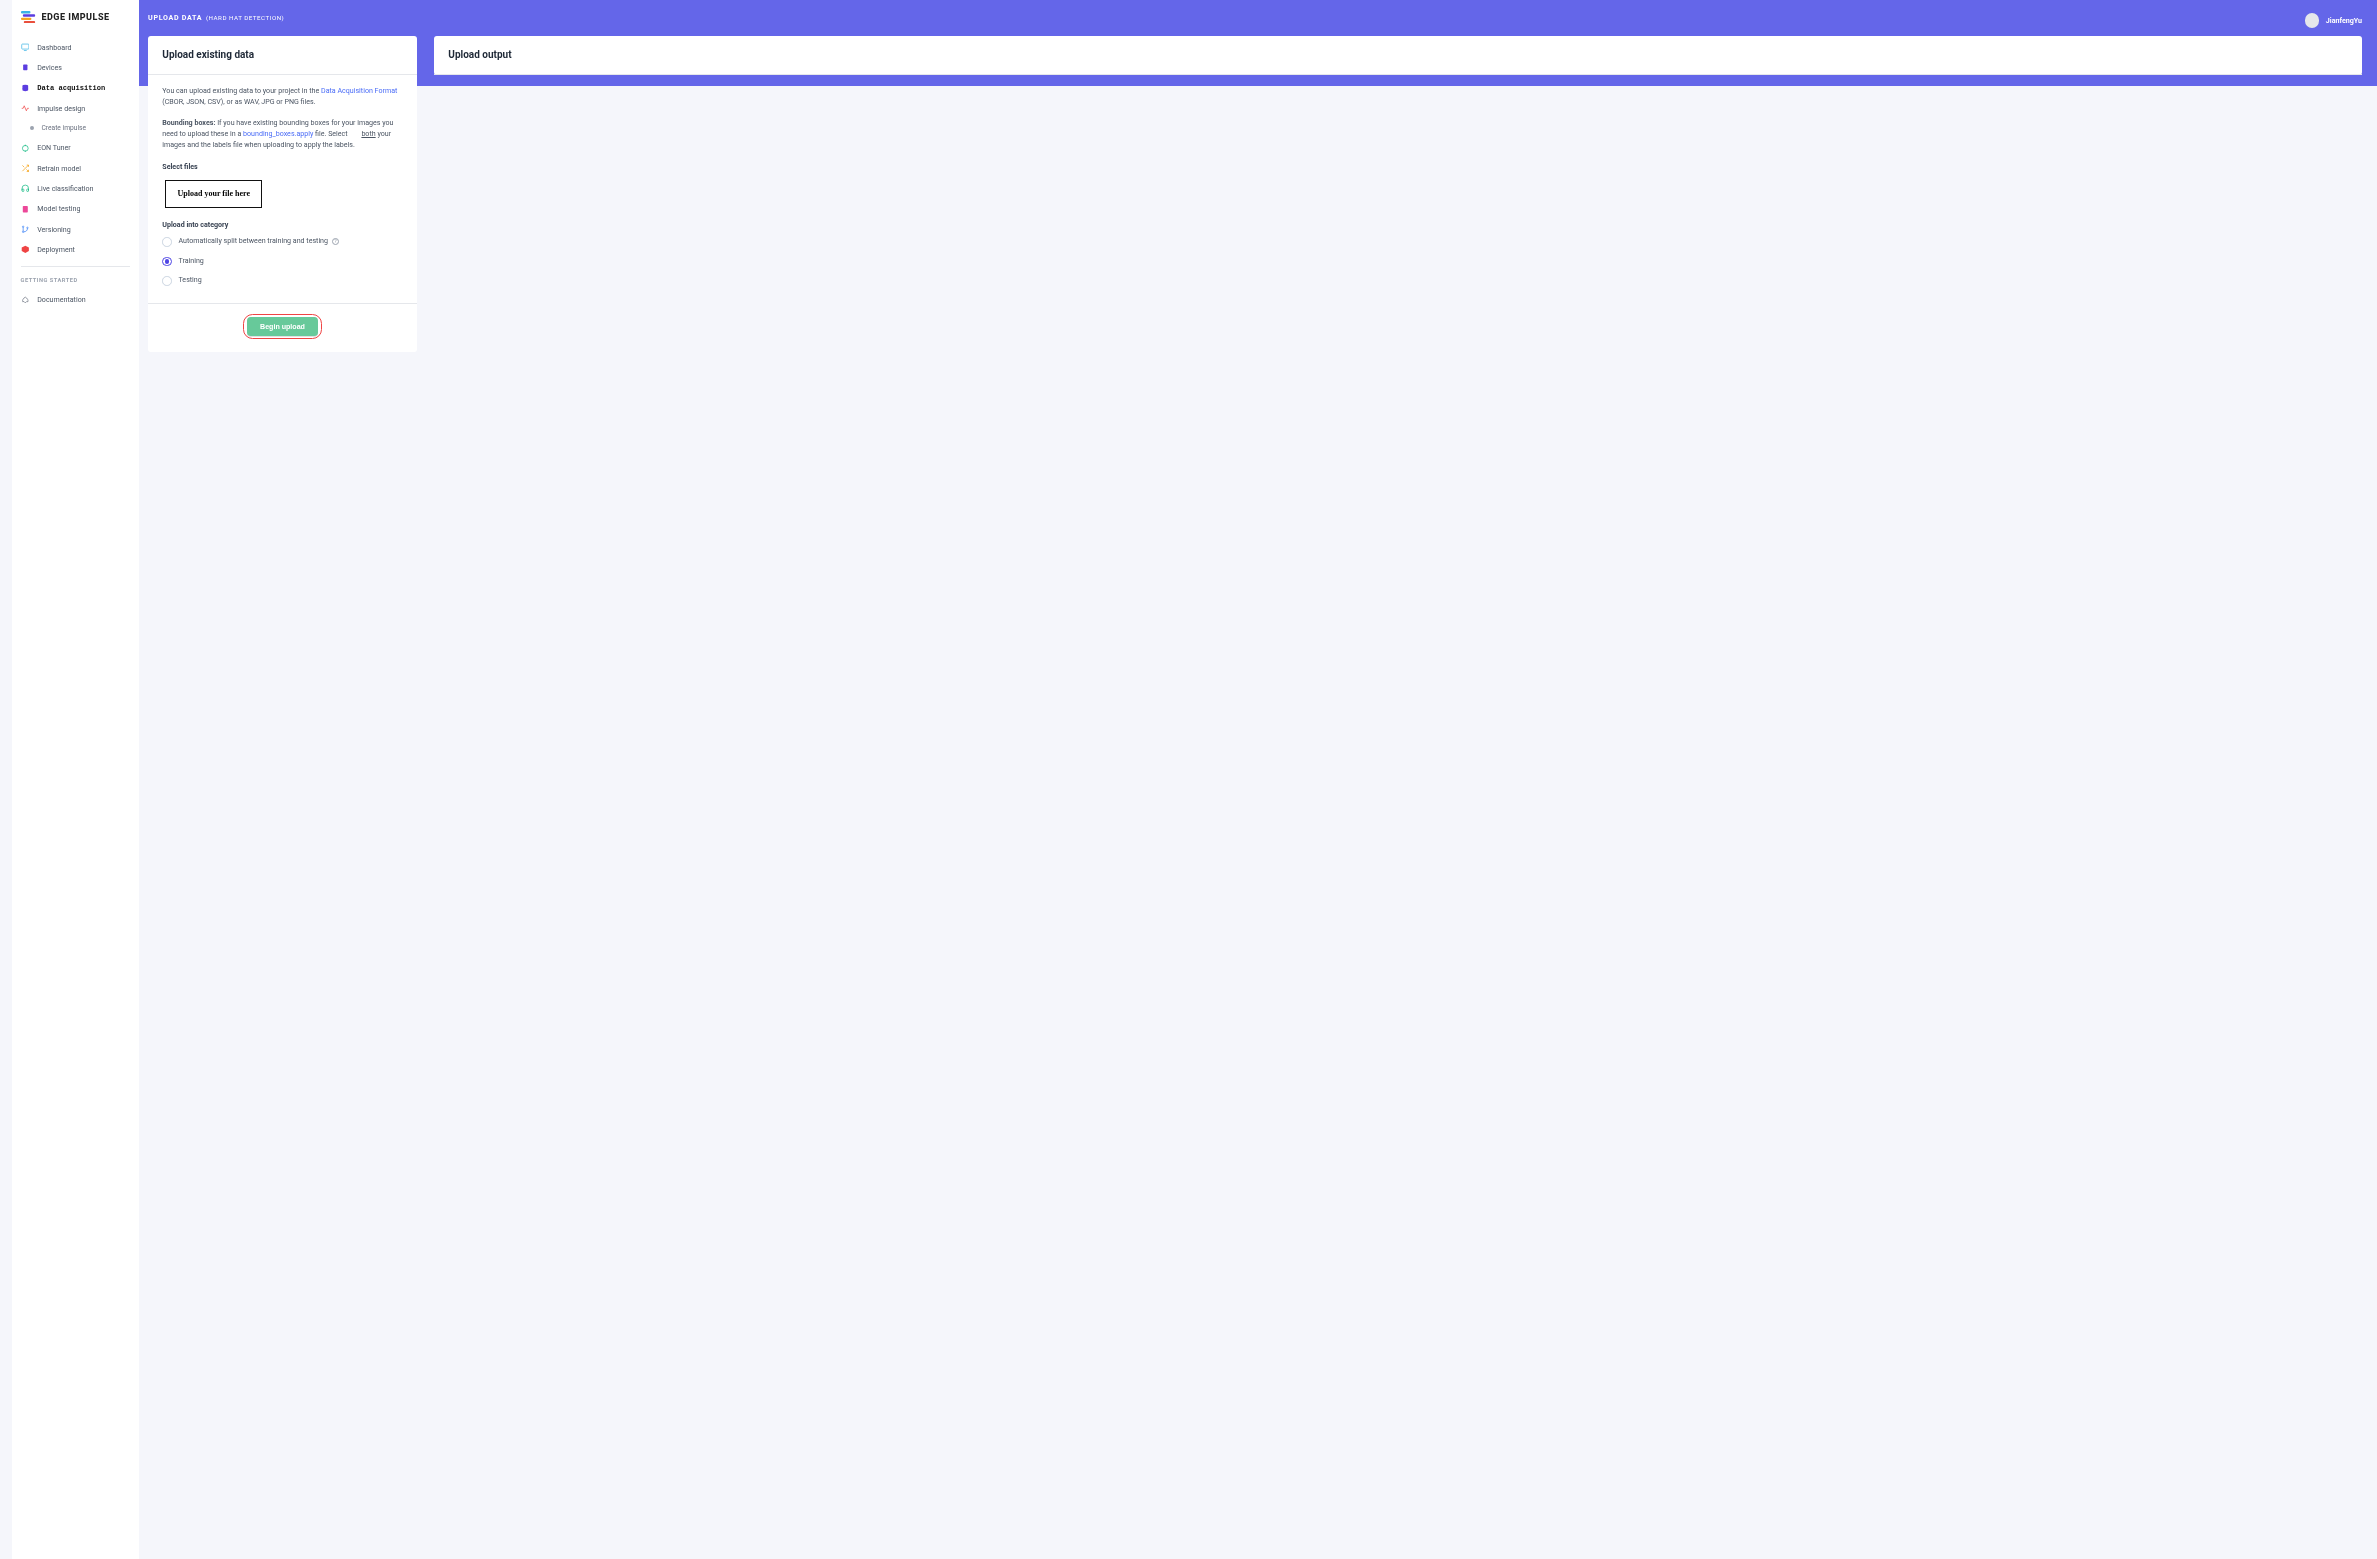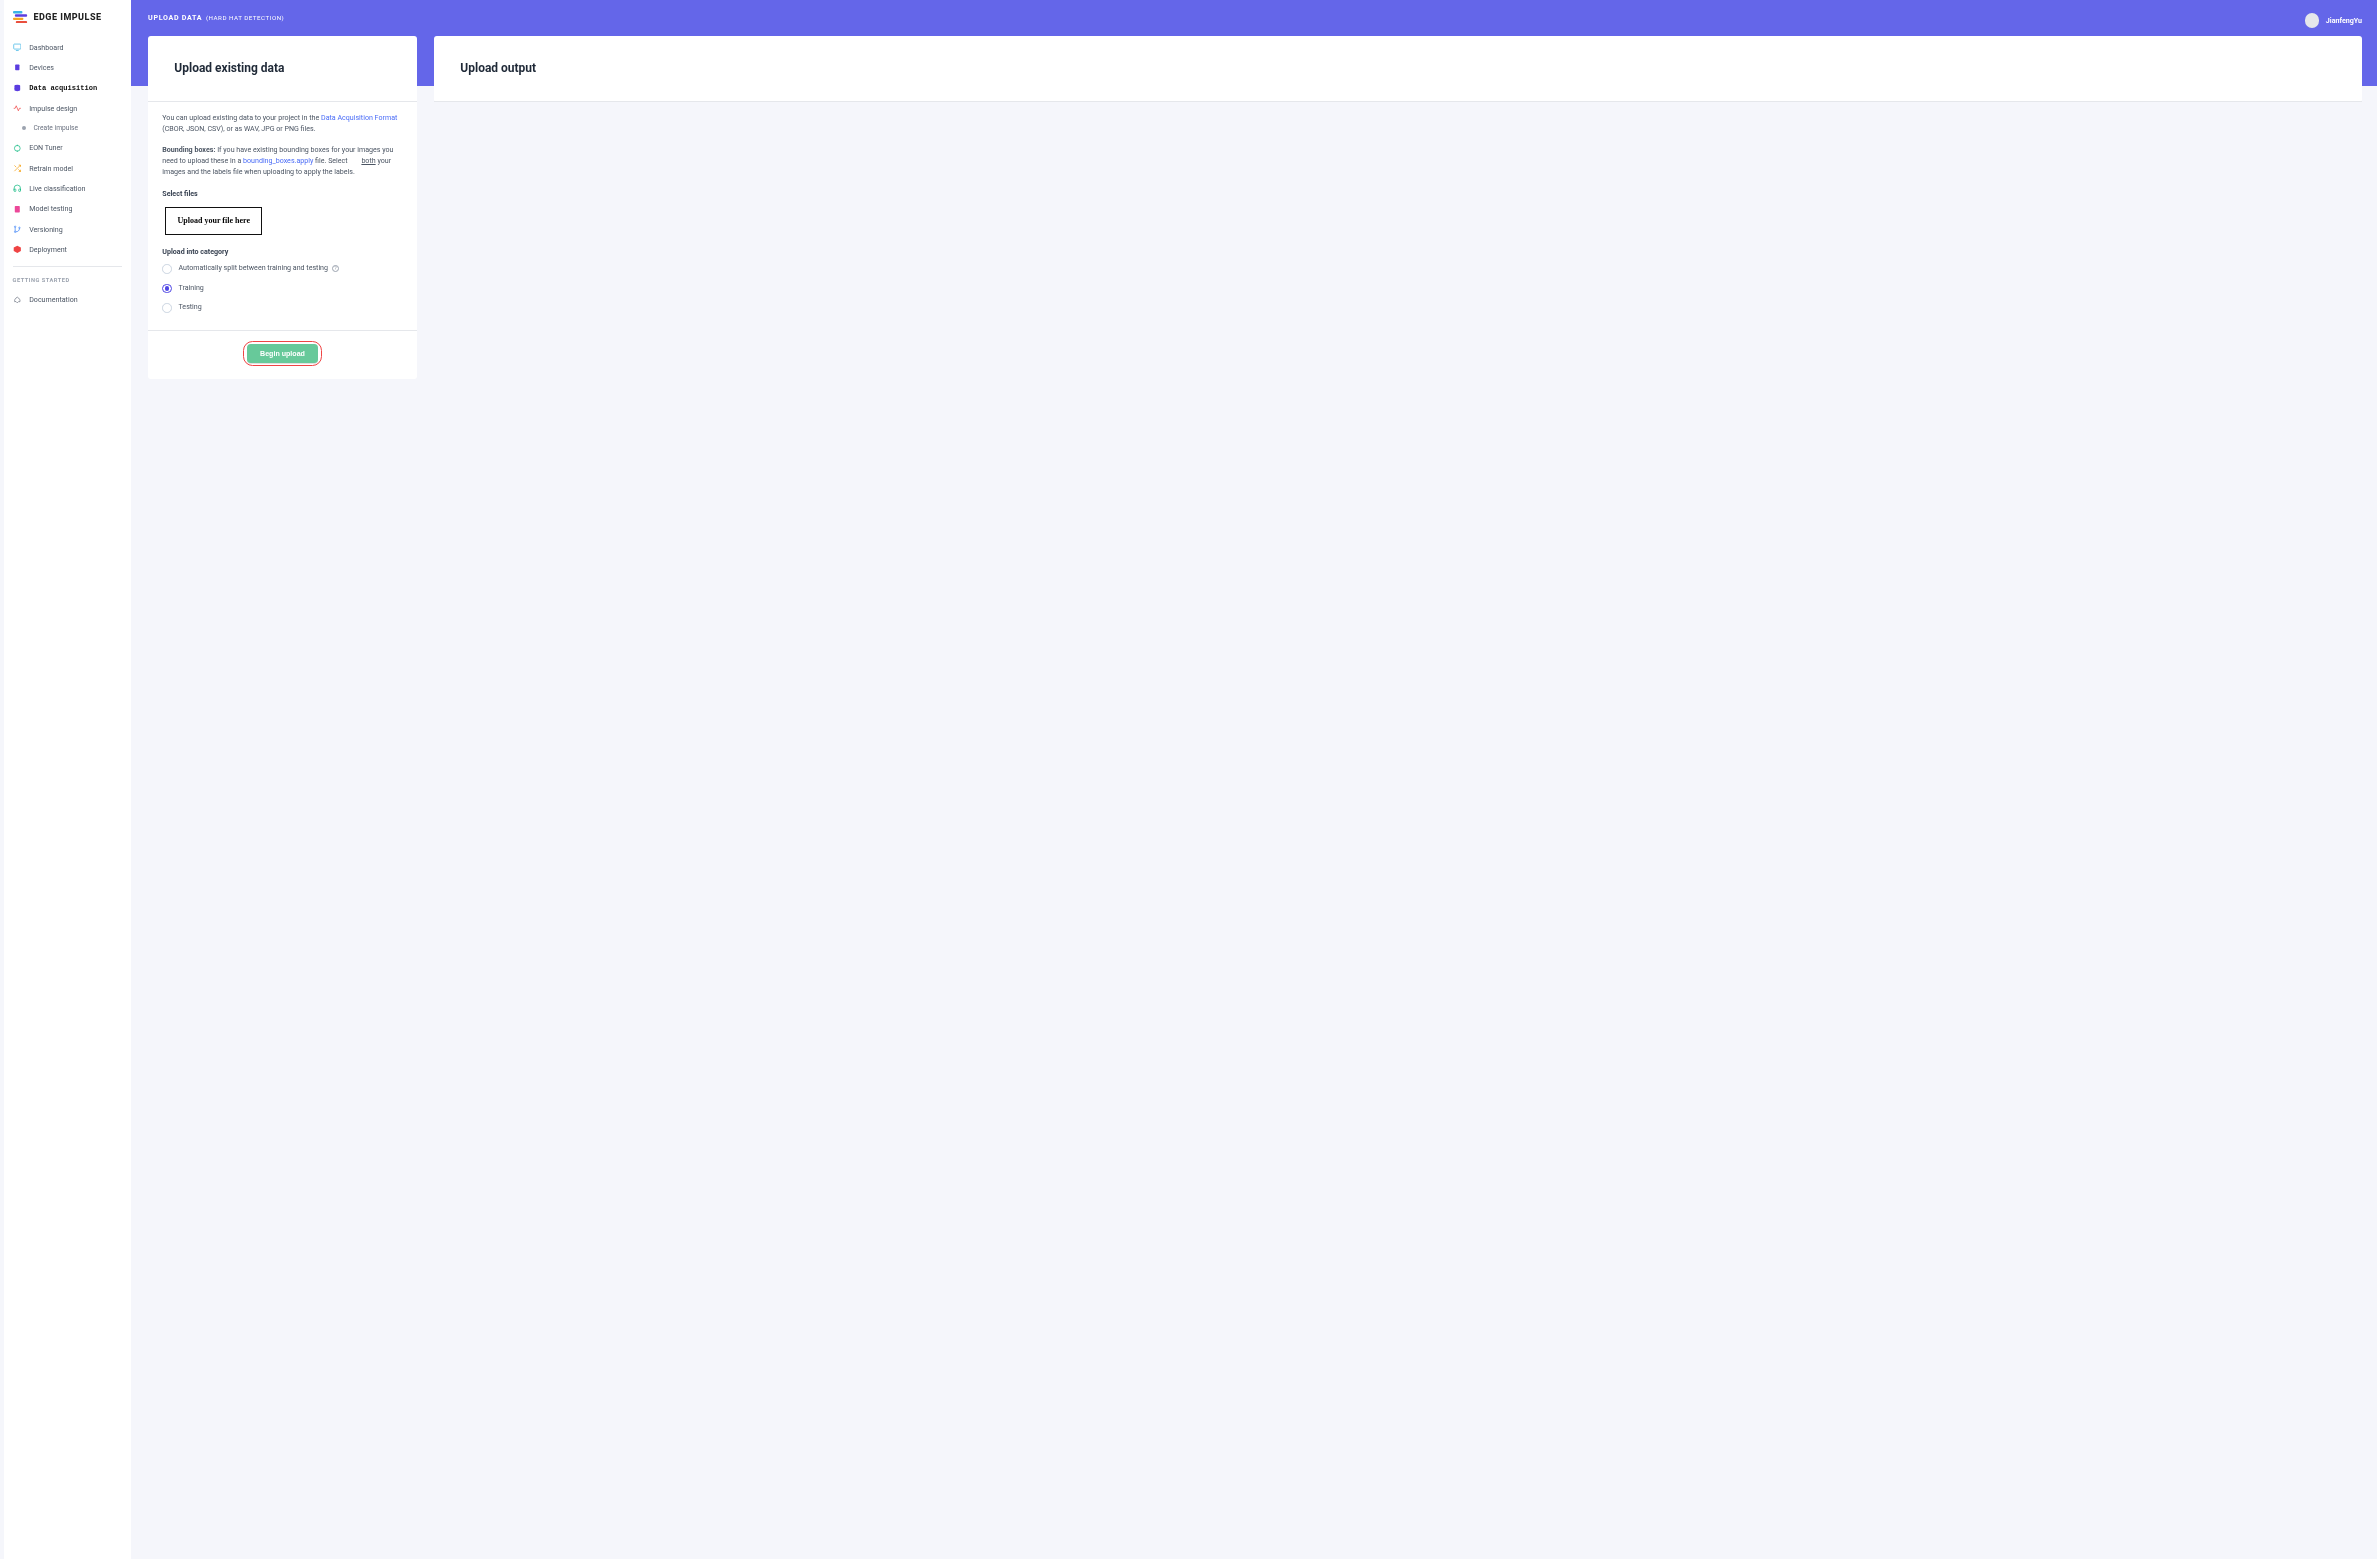--- a/index.html
+++ b/index.html
@@ -18,7 +18,7 @@
   body{margin:0;font-family:-apple-system,BlinkMacSystemFont,"Segoe UI",Roboto,Helvetica,Arial,sans-serif;color:var(--text);background:var(--bg);}
   
   
-  .sidebar{position:fixed;left:4px;top:0;bottom:0;width:var(--sidebar-w);background:#fff;padding:10.5px 0 0 0;overflow:auto;}
+  .sidebar{position:fixed;left:12px;top:0;bottom:0;width:var(--sidebar-w);background:#fff;padding:10.5px 0 0 0;overflow:auto;}
   .logo{display:flex;align-items:center;gap:4.8px;padding:0 8.6px 14.3px 8.6px;}
   .logo svg{flex-shrink:0;}
   .logo-text{font-weight:800;font-size:9px;letter-spacing:0.5px;color:#222;}

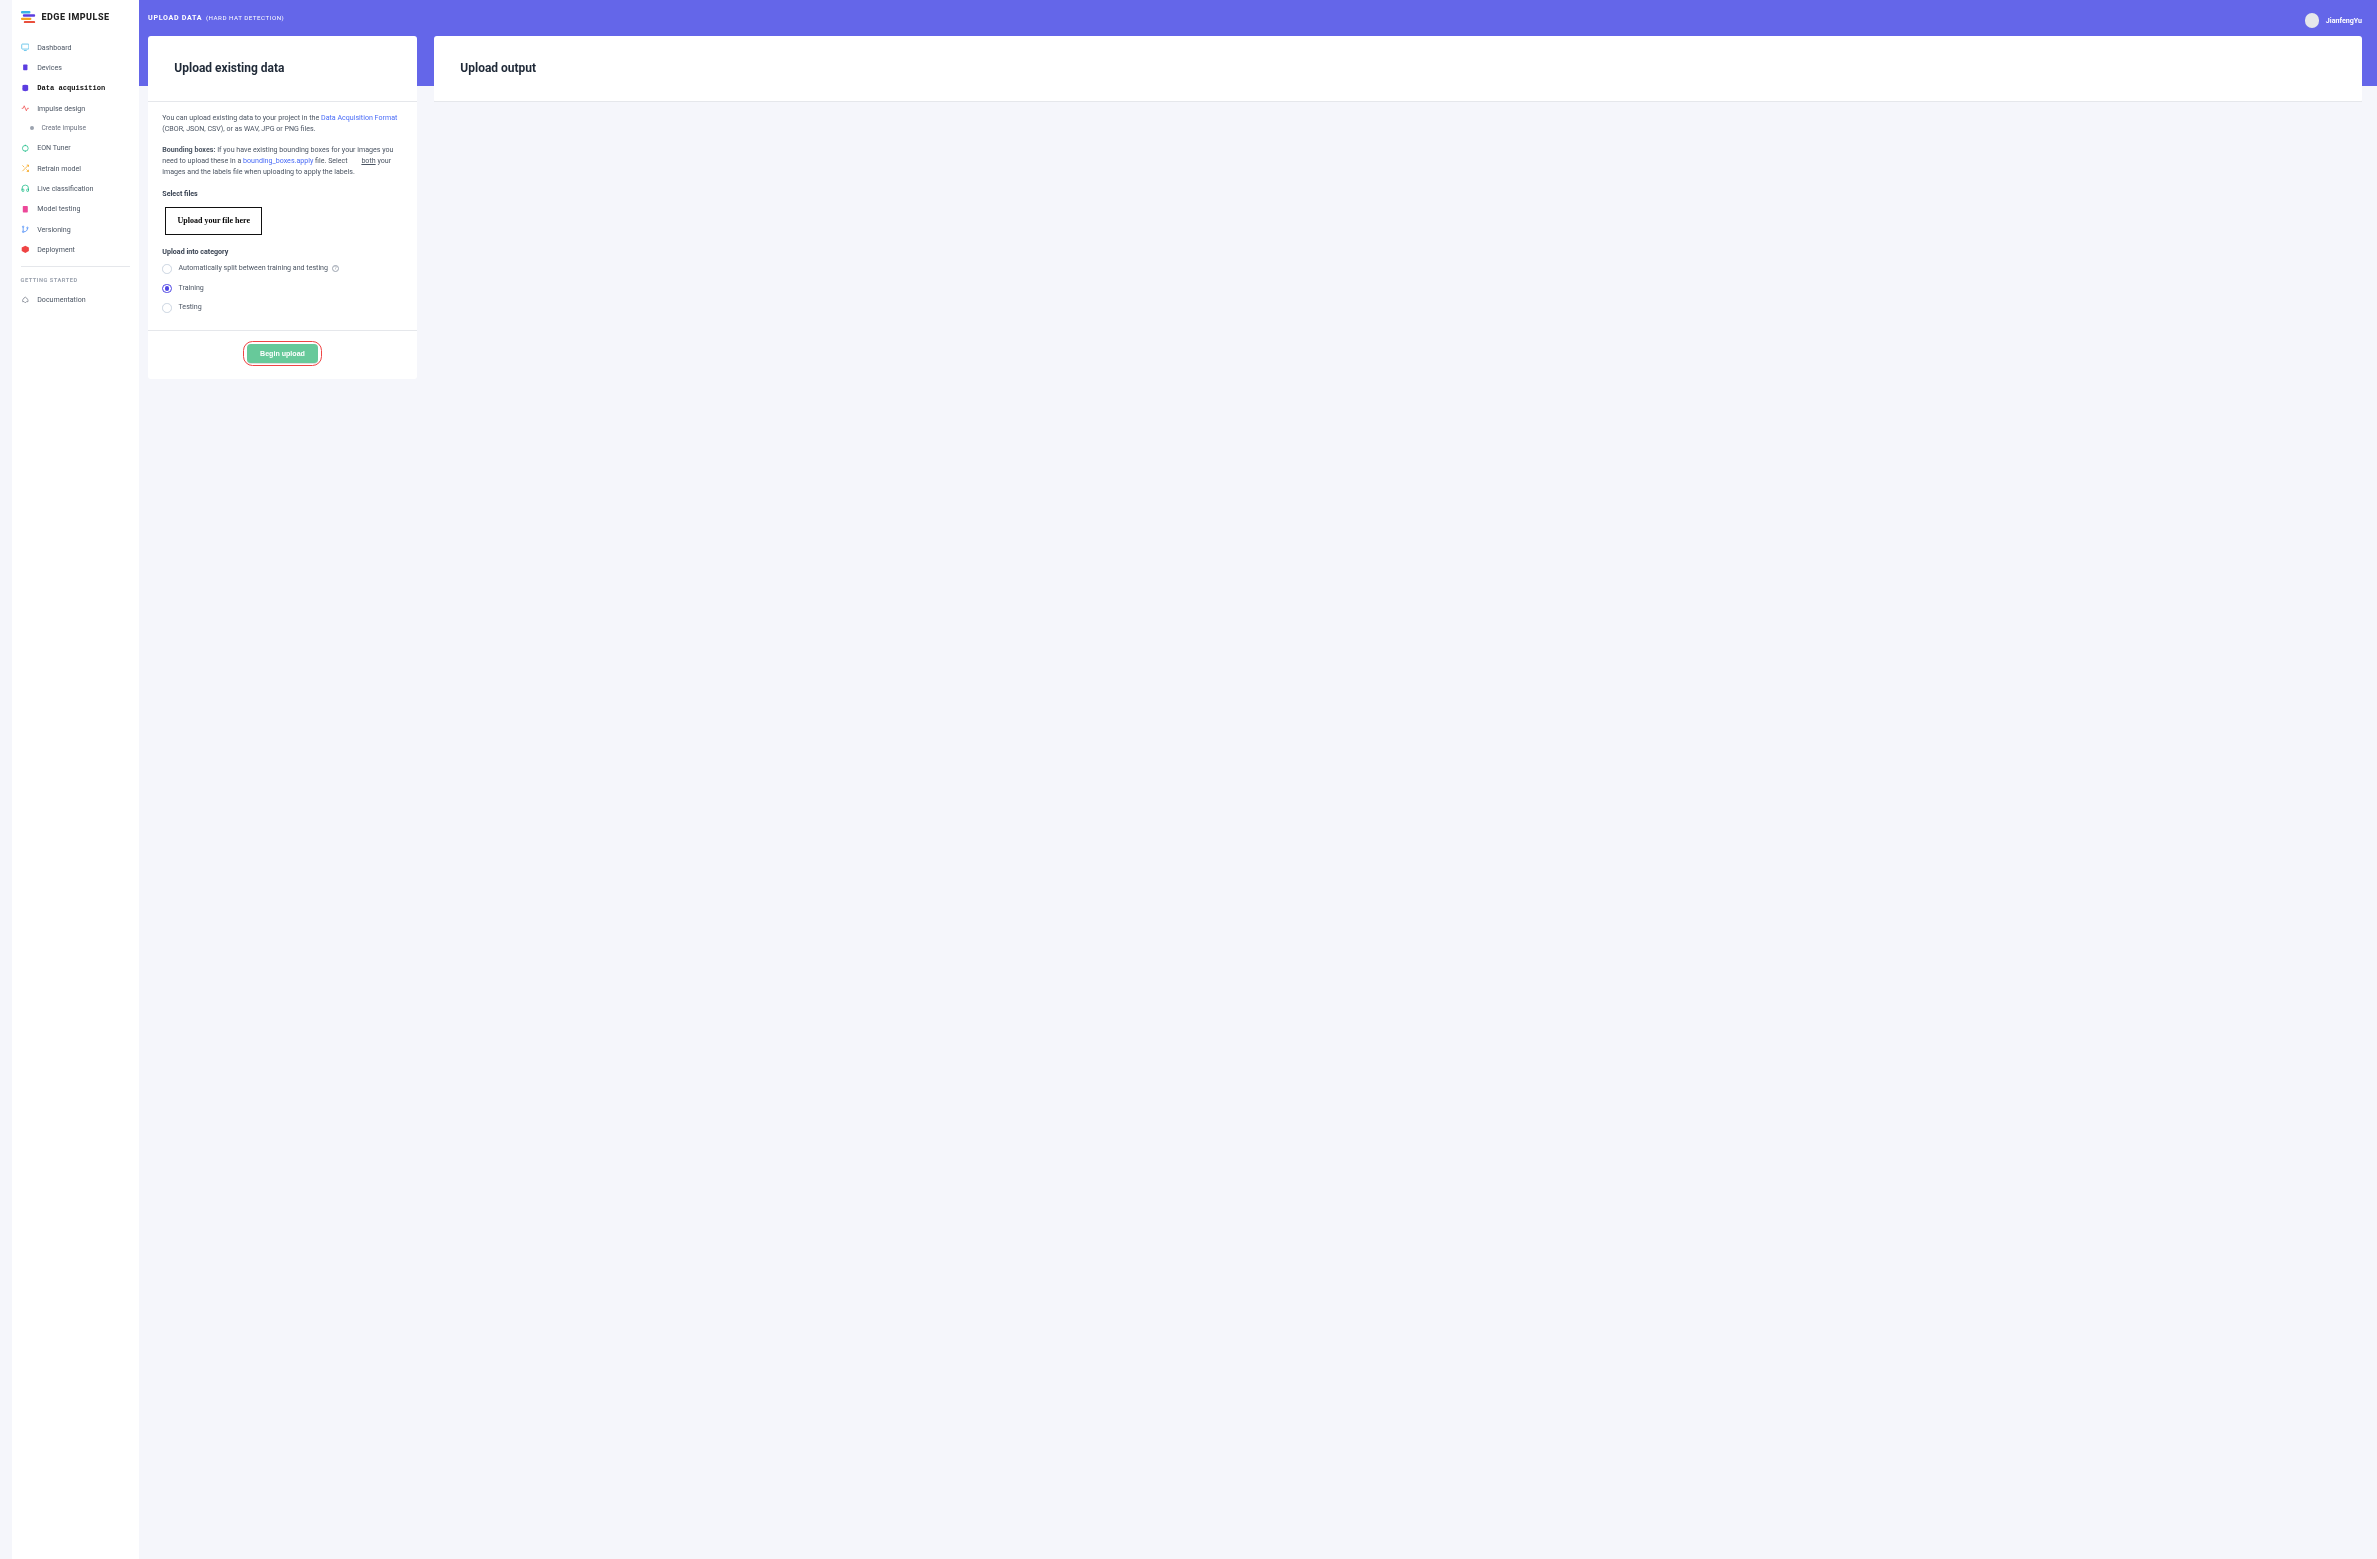--- a/index.html
+++ b/index.html
@@ -44,7 +44,7 @@
   .card{background:#fff;border-radius:2.9px;flex:1;min-width:0;}
   .card-left{max-width:269px;}
   .card-header{padding:13.3px 14.3px;border-bottom:0.5px solid var(--border);}
-  .card-header h2{margin:12px;font-size:12px;font-weight:700;color:#1f2937;}
+  .card-header h2{margin:0;font-size:10px;font-weight:700;color:#1f2937;}
   .card-body{padding:11.4px 14.3px;font-size:7.1px;line-height:1.55;color:#4b5563;}
   .card-body p{margin:0 0 10.5px 0;}
   .card-body a{color:var(--link);text-decoration:none;}

